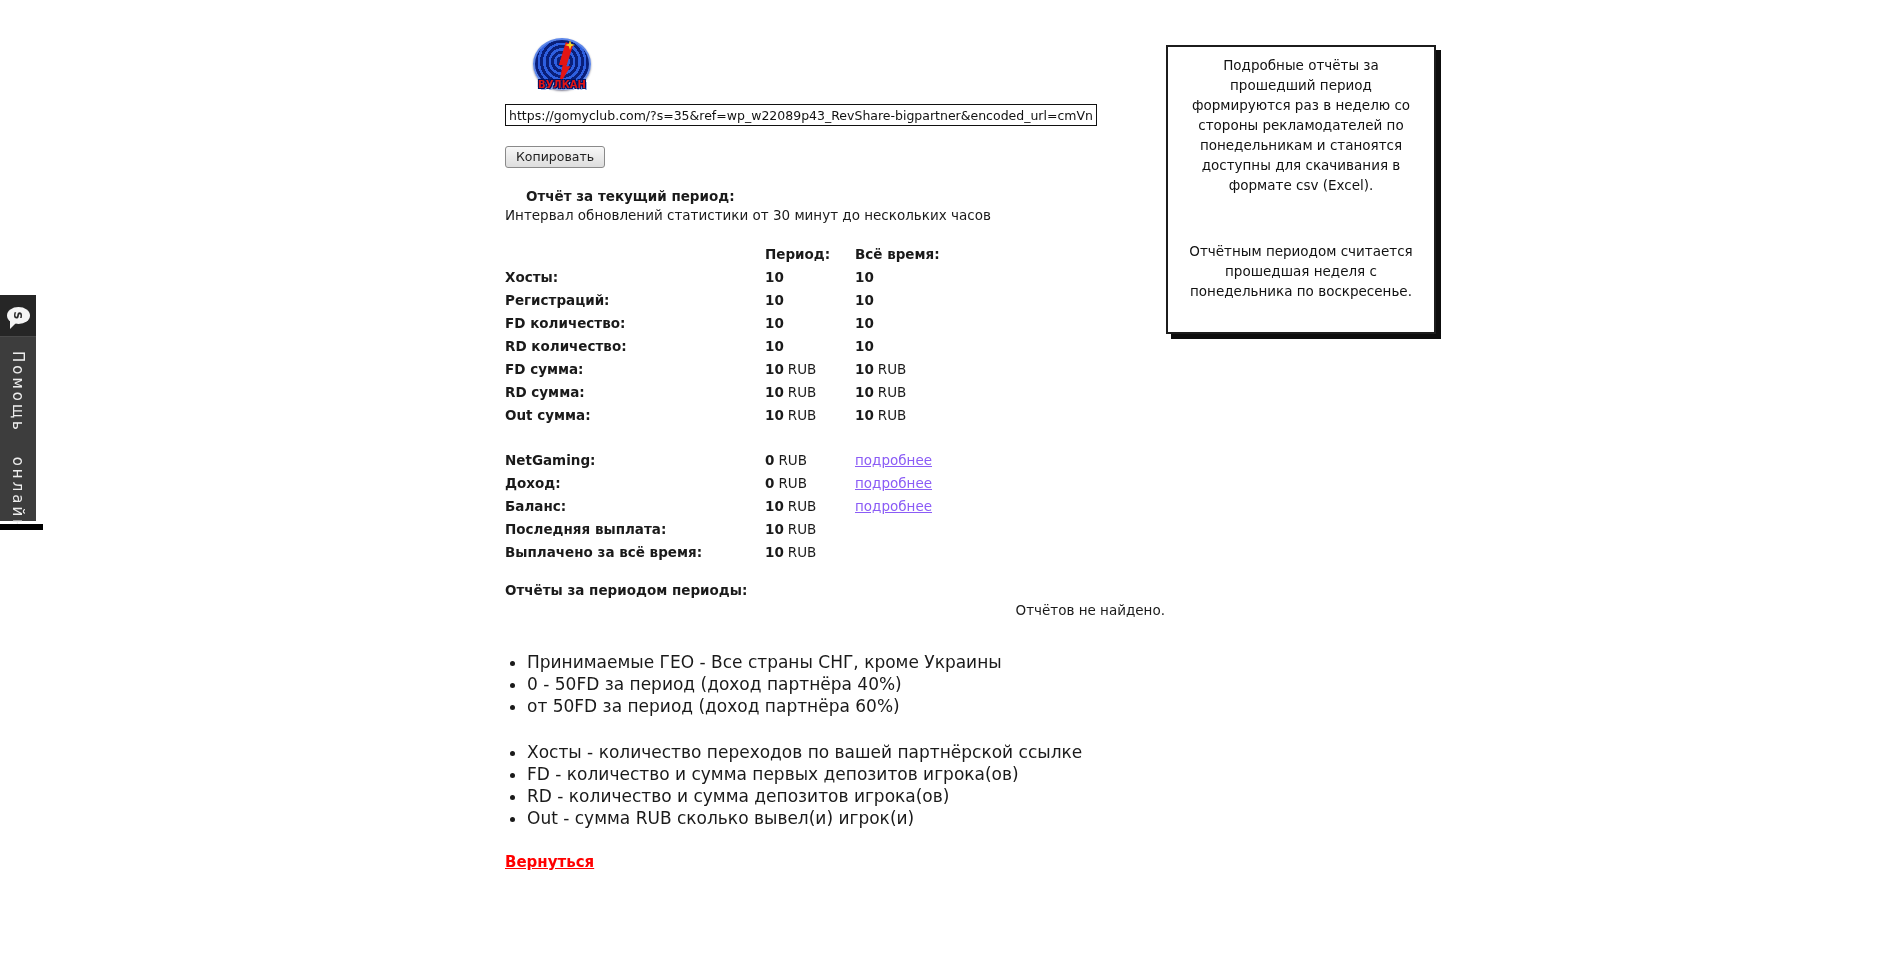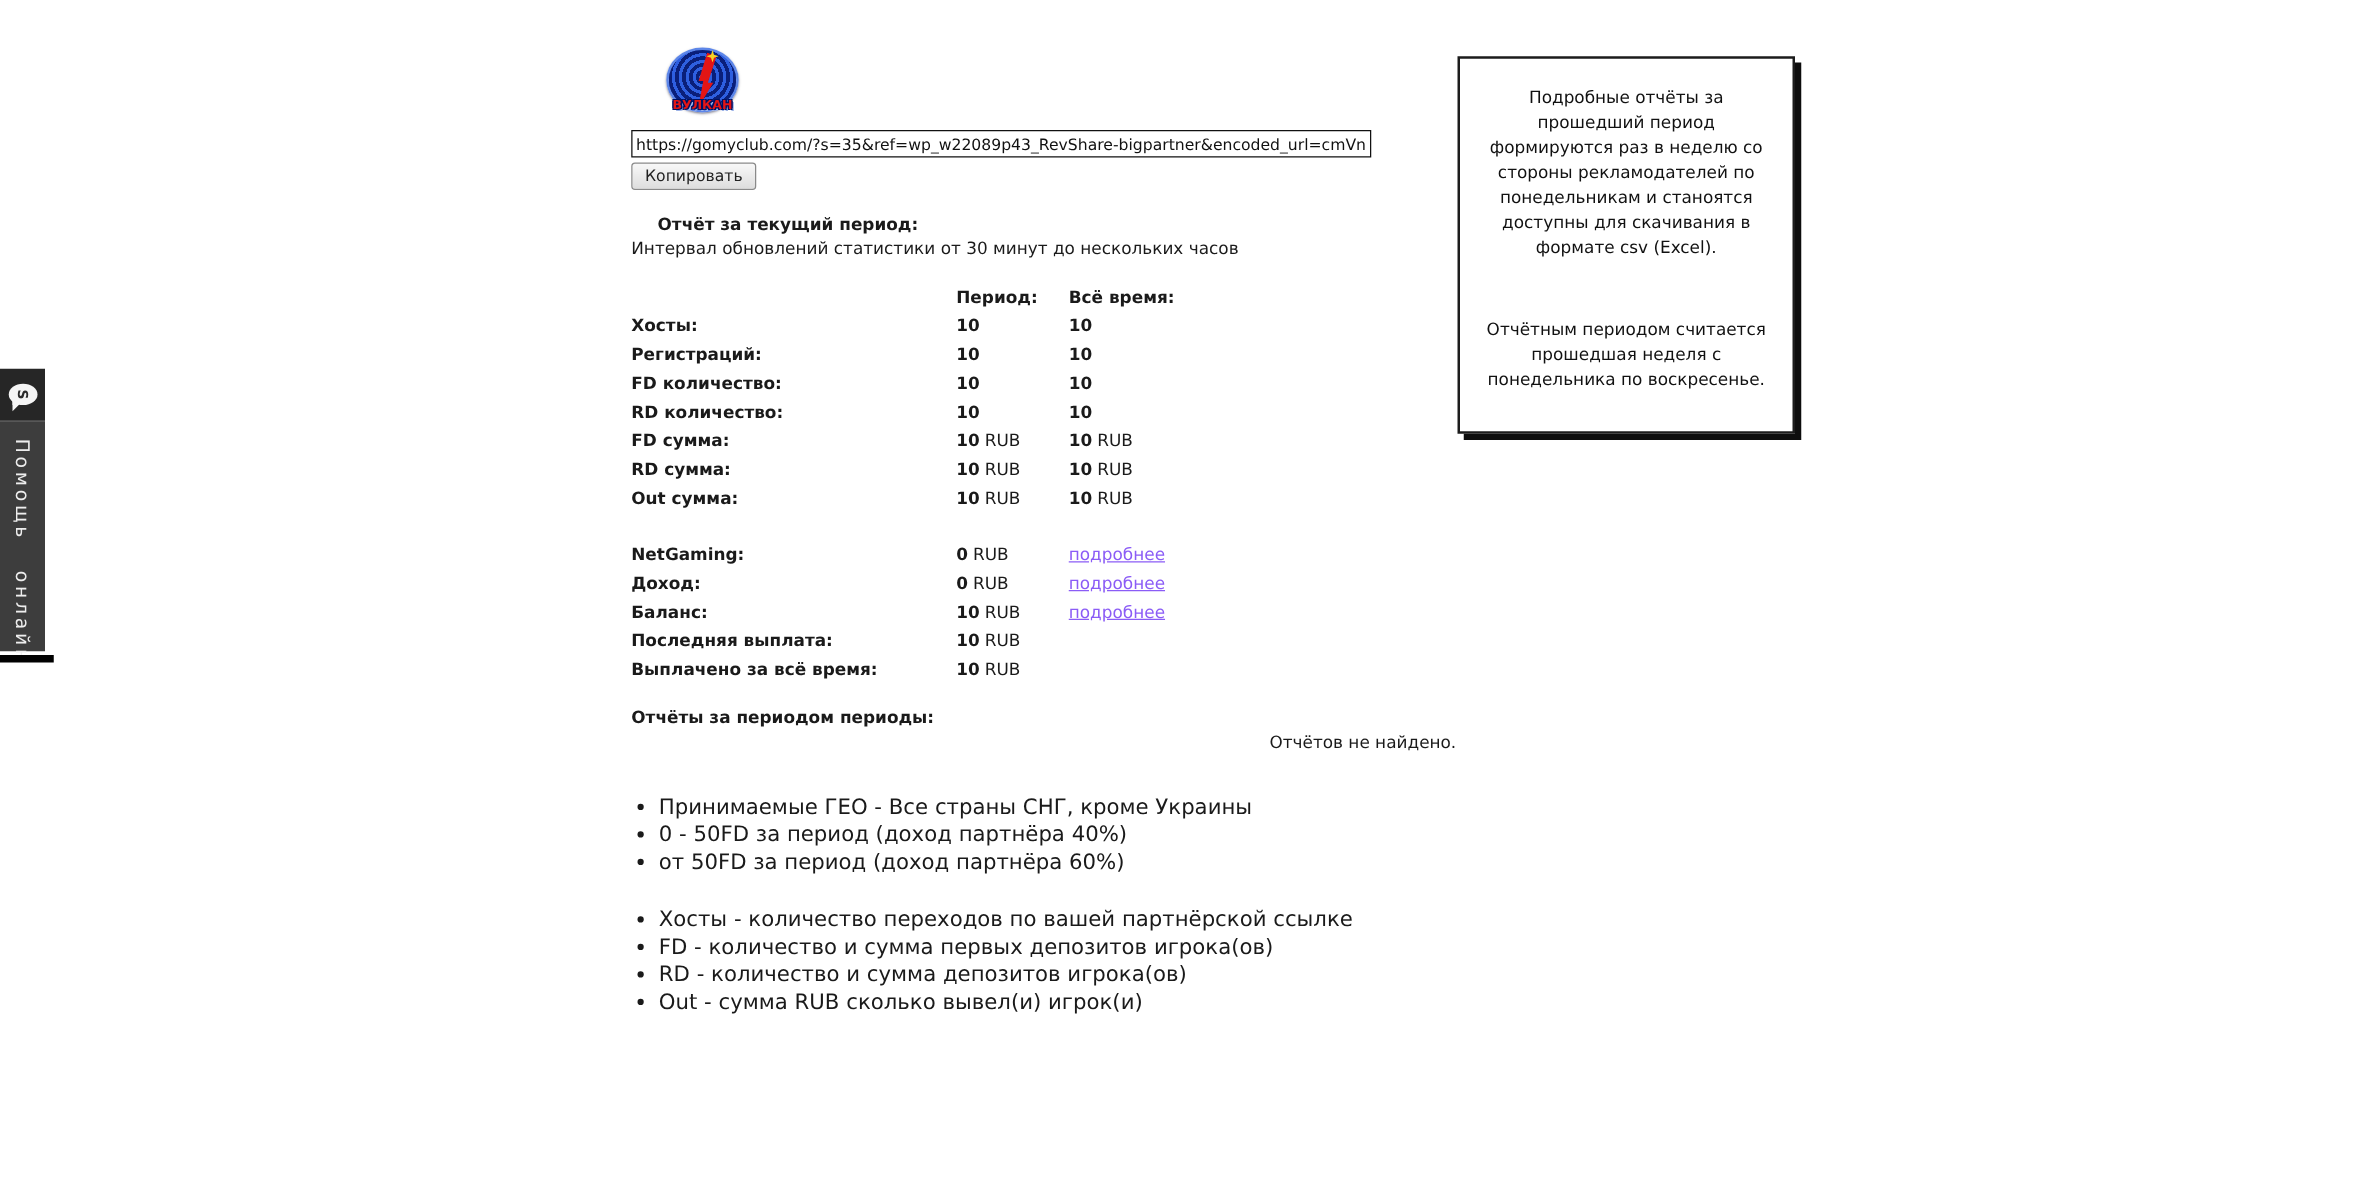--- a/index.html
+++ b/index.html
@@ -72,7 +72,7 @@
   
   .info-box { position:absolute; left:1166px; top:45px; width:270px;
     border:2px solid #1c1c1c; background:#fff; box-shadow:5px 5px 0 #0d0d0d;
-    padding:22px 16px 30px; text-align:center; font-size:13.5px; line-height:1.48; color:#111; }
+    padding:9px 16px 30px; text-align:center; font-size:13.5px; line-height:1.48; color:#111; }
   .info-box p { margin:0; }
   .info-box p + p { margin-top:46px; }
 </style>

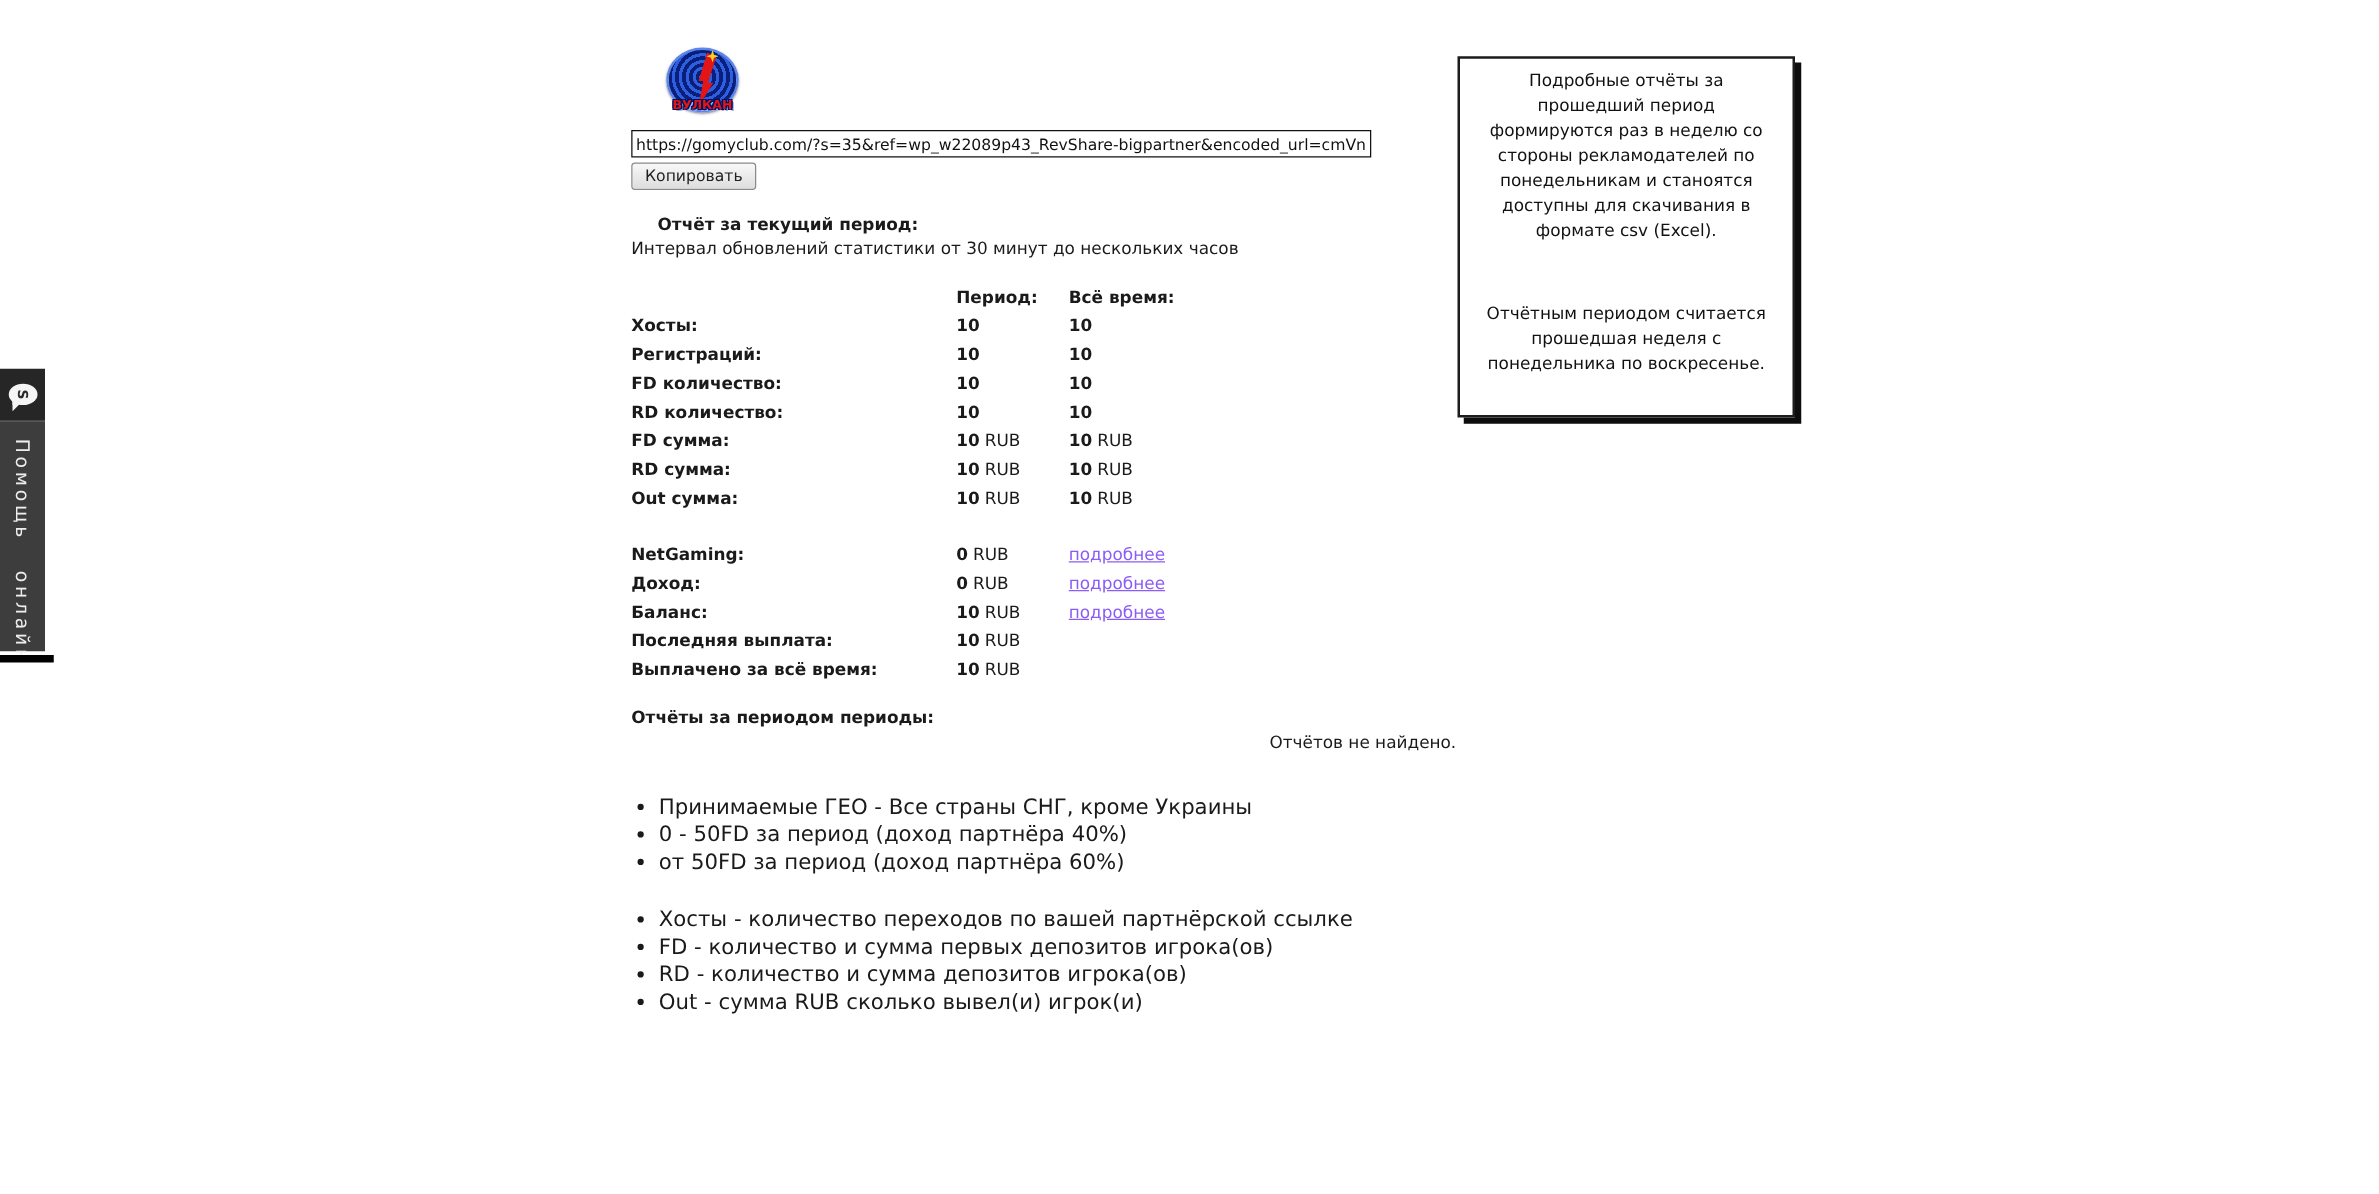--- a/index.html
+++ b/index.html
@@ -40,7 +40,7 @@
   
   .url-input { display:block; width:592px; height:22px; margin-top:6px; padding:2px 3px;
     border:1px solid #111; background:#fff; font-family:"DejaVu Sans", sans-serif; font-size:12.5px; color:#111; }
-  .copy-btn { margin-top:4px; padding:2px 10px 3px; font-family:"DejaVu Sans", sans-serif; font-size:12.5px;
+  .copy-btn { margin-top:20px; padding:2px 10px 3px; font-family:"DejaVu Sans", sans-serif; font-size:12.5px;
     color:#222; background:linear-gradient(#f8f8f8,#dddddd); border:1px solid #8a8a8a; border-radius:3px; cursor:pointer; }
 
   .link-red { color:#ff0000; font-weight:bold; text-decoration:underline; font-size:15px; cursor:pointer; }

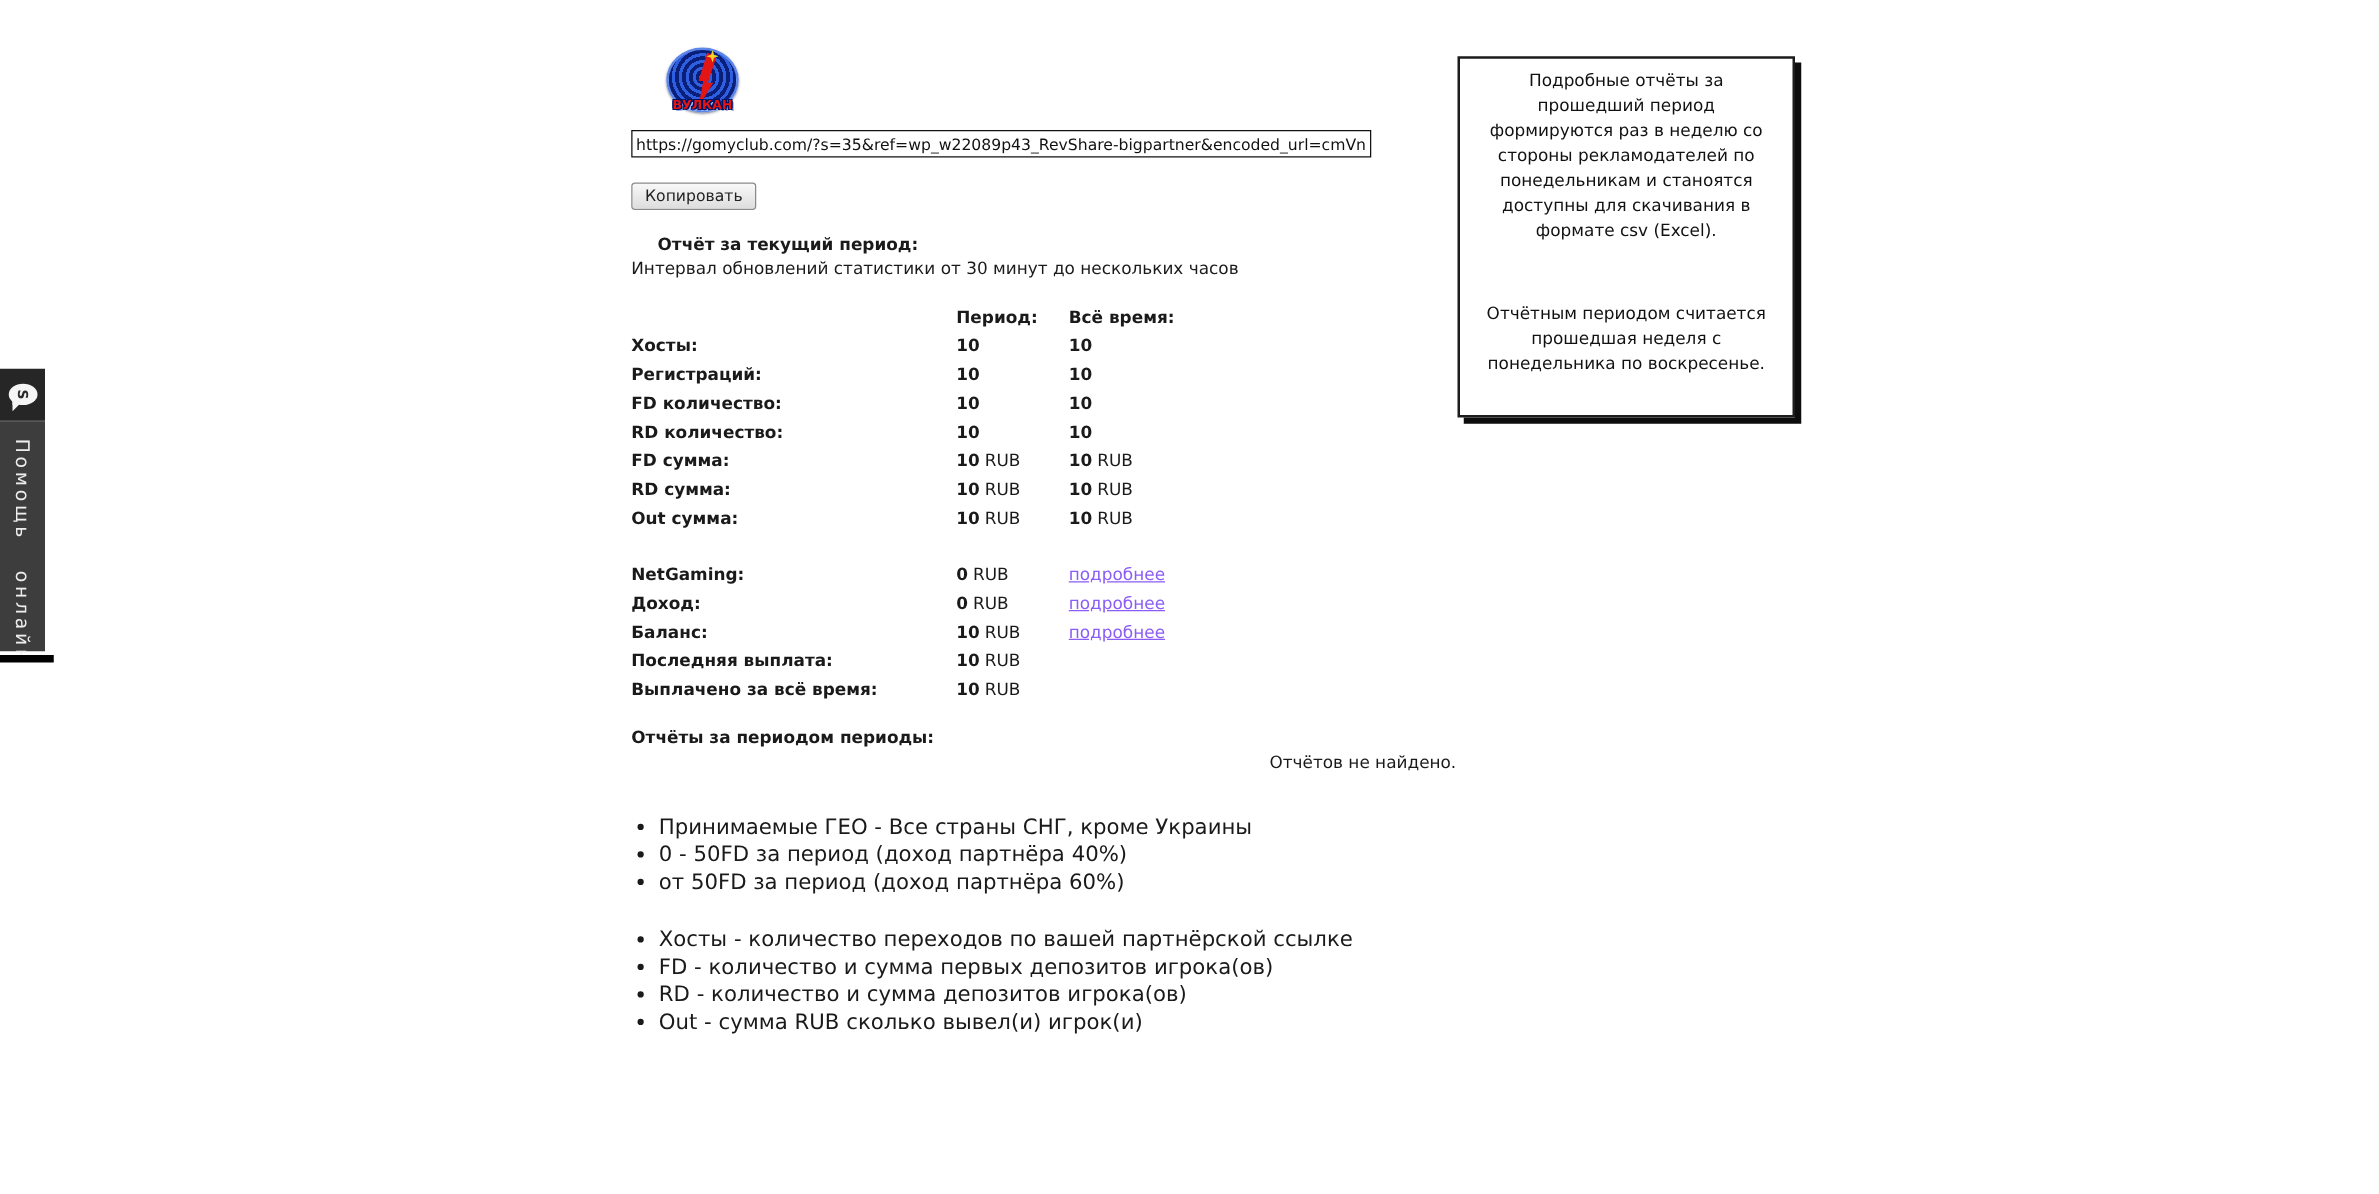--- a/index.html
+++ b/index.html
@@ -181,6 +181,9 @@
     <li>Out - сумма RUB сколько вывел(и) игрок(и)</li>
   </ul>
 
+  <div class="back-wrap">
+    <a class="link-red">Вернуться</a>
+  </div>
 
 </div>
 

